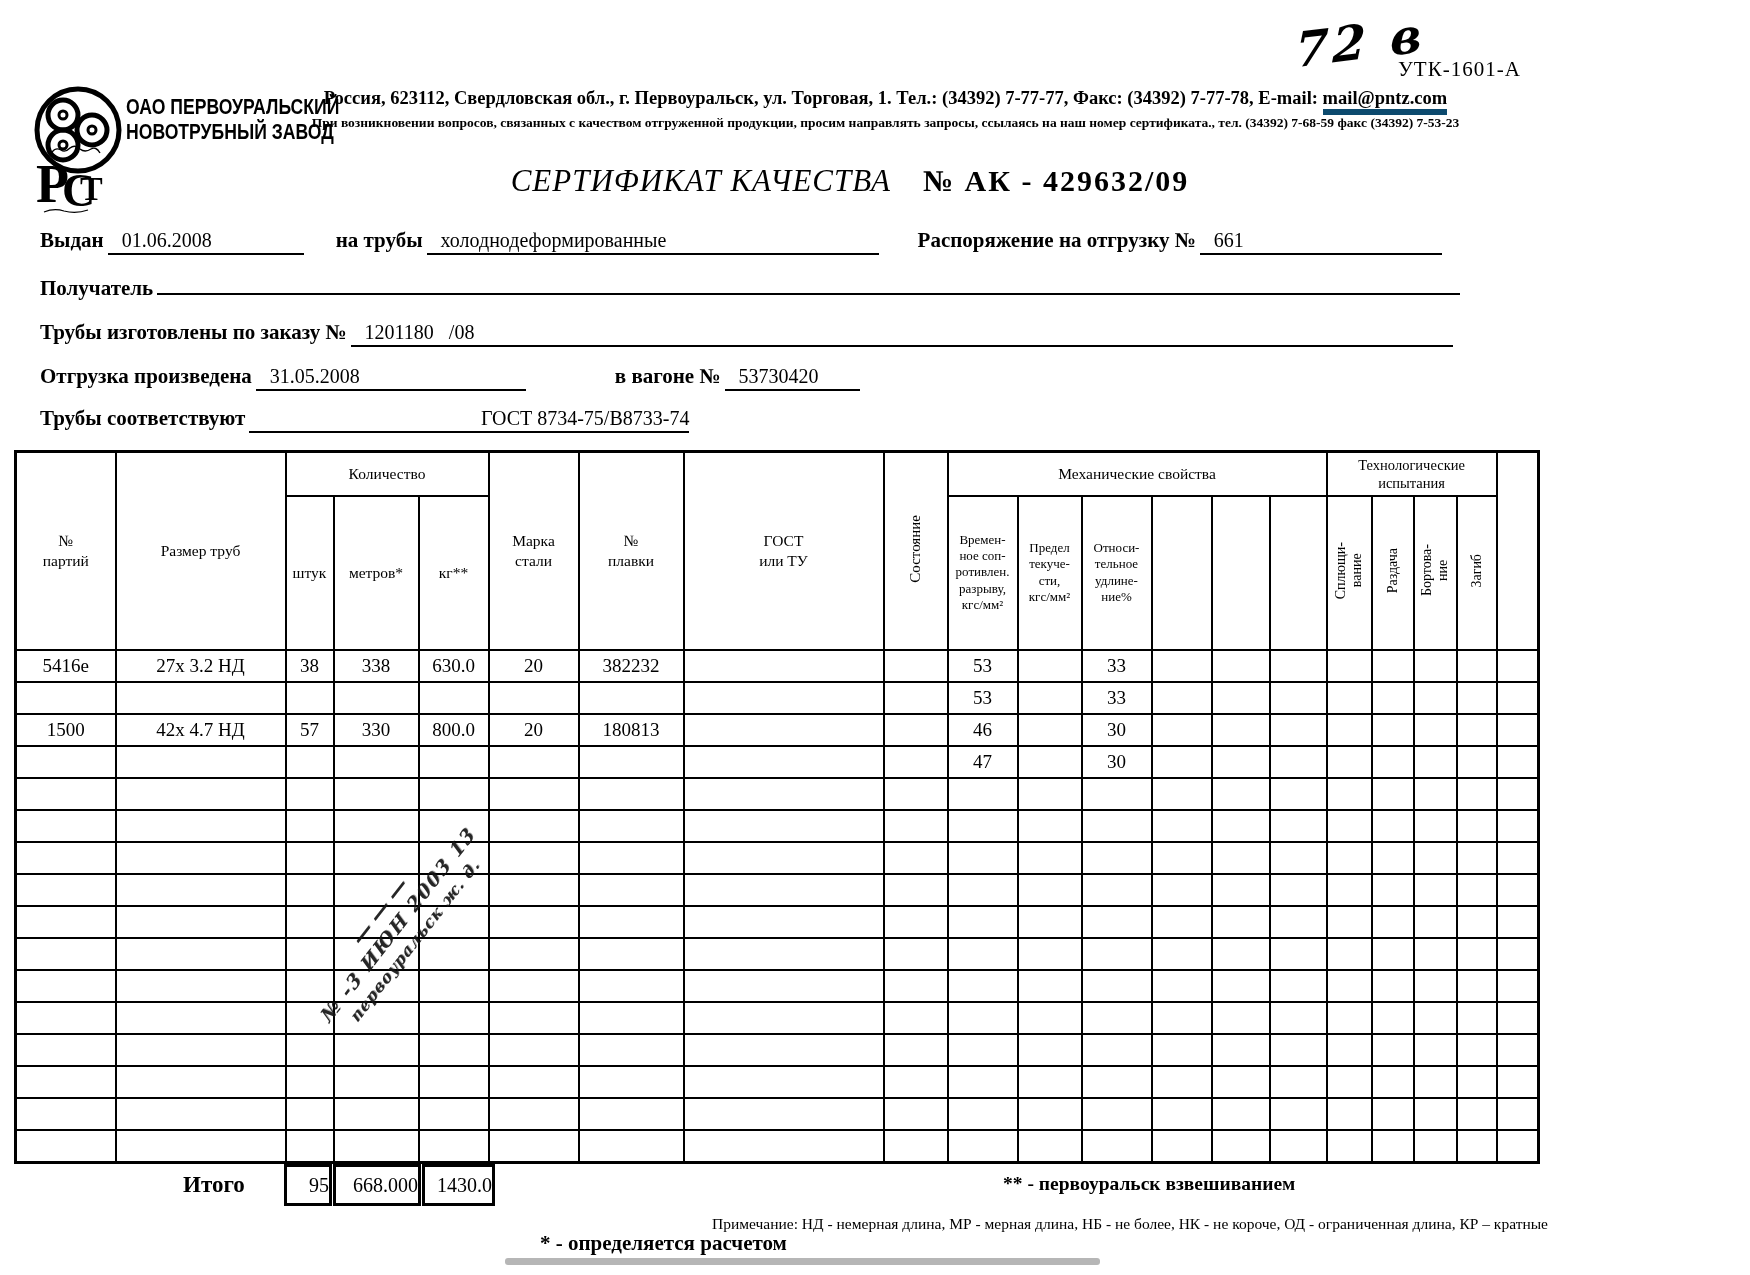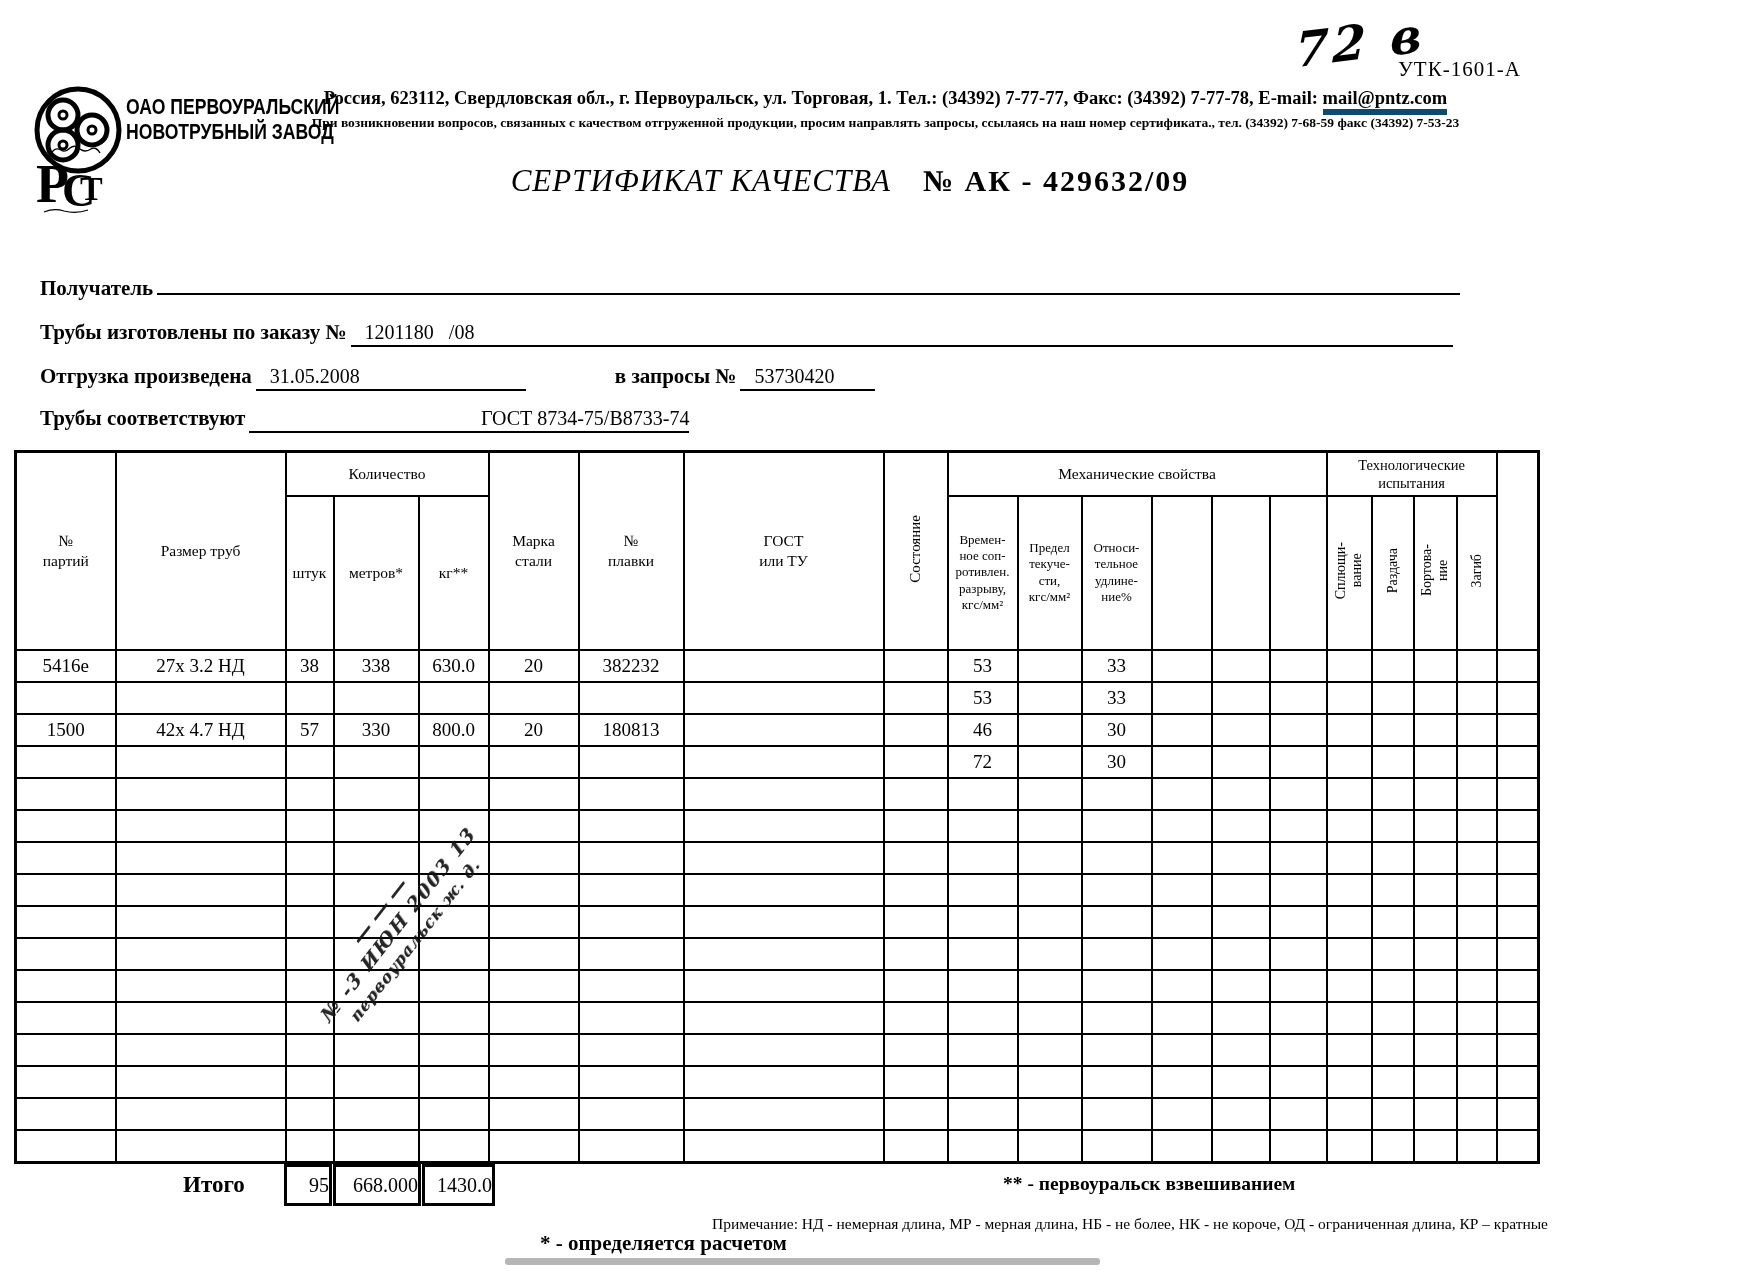--- a/index.html
+++ b/index.html
@@ -131,6 +131,14 @@
     <span class="title-num">№  АК -  429632/09</span>
   </div>
 
+  <div class="fline" style="left:40px; top:228px;">
+    <span class="flabel">Выдан</span>
+    <span class="fval" style="width:196px;">01.06.2008</span>
+    <span class="flabel" style="margin-left:28px;">на трубы</span>
+    <span class="fval" style="width:452px;">холоднодеформированные</span>
+    <span class="flabel" style="margin-left:35px;">Распоряжение на отгрузку №</span>
+    <span class="fval" style="width:242px;">661</span>
+  </div>
 
   <div class="fline" style="left:40px; top:276px;">
     <span class="flabel">Получатель</span>

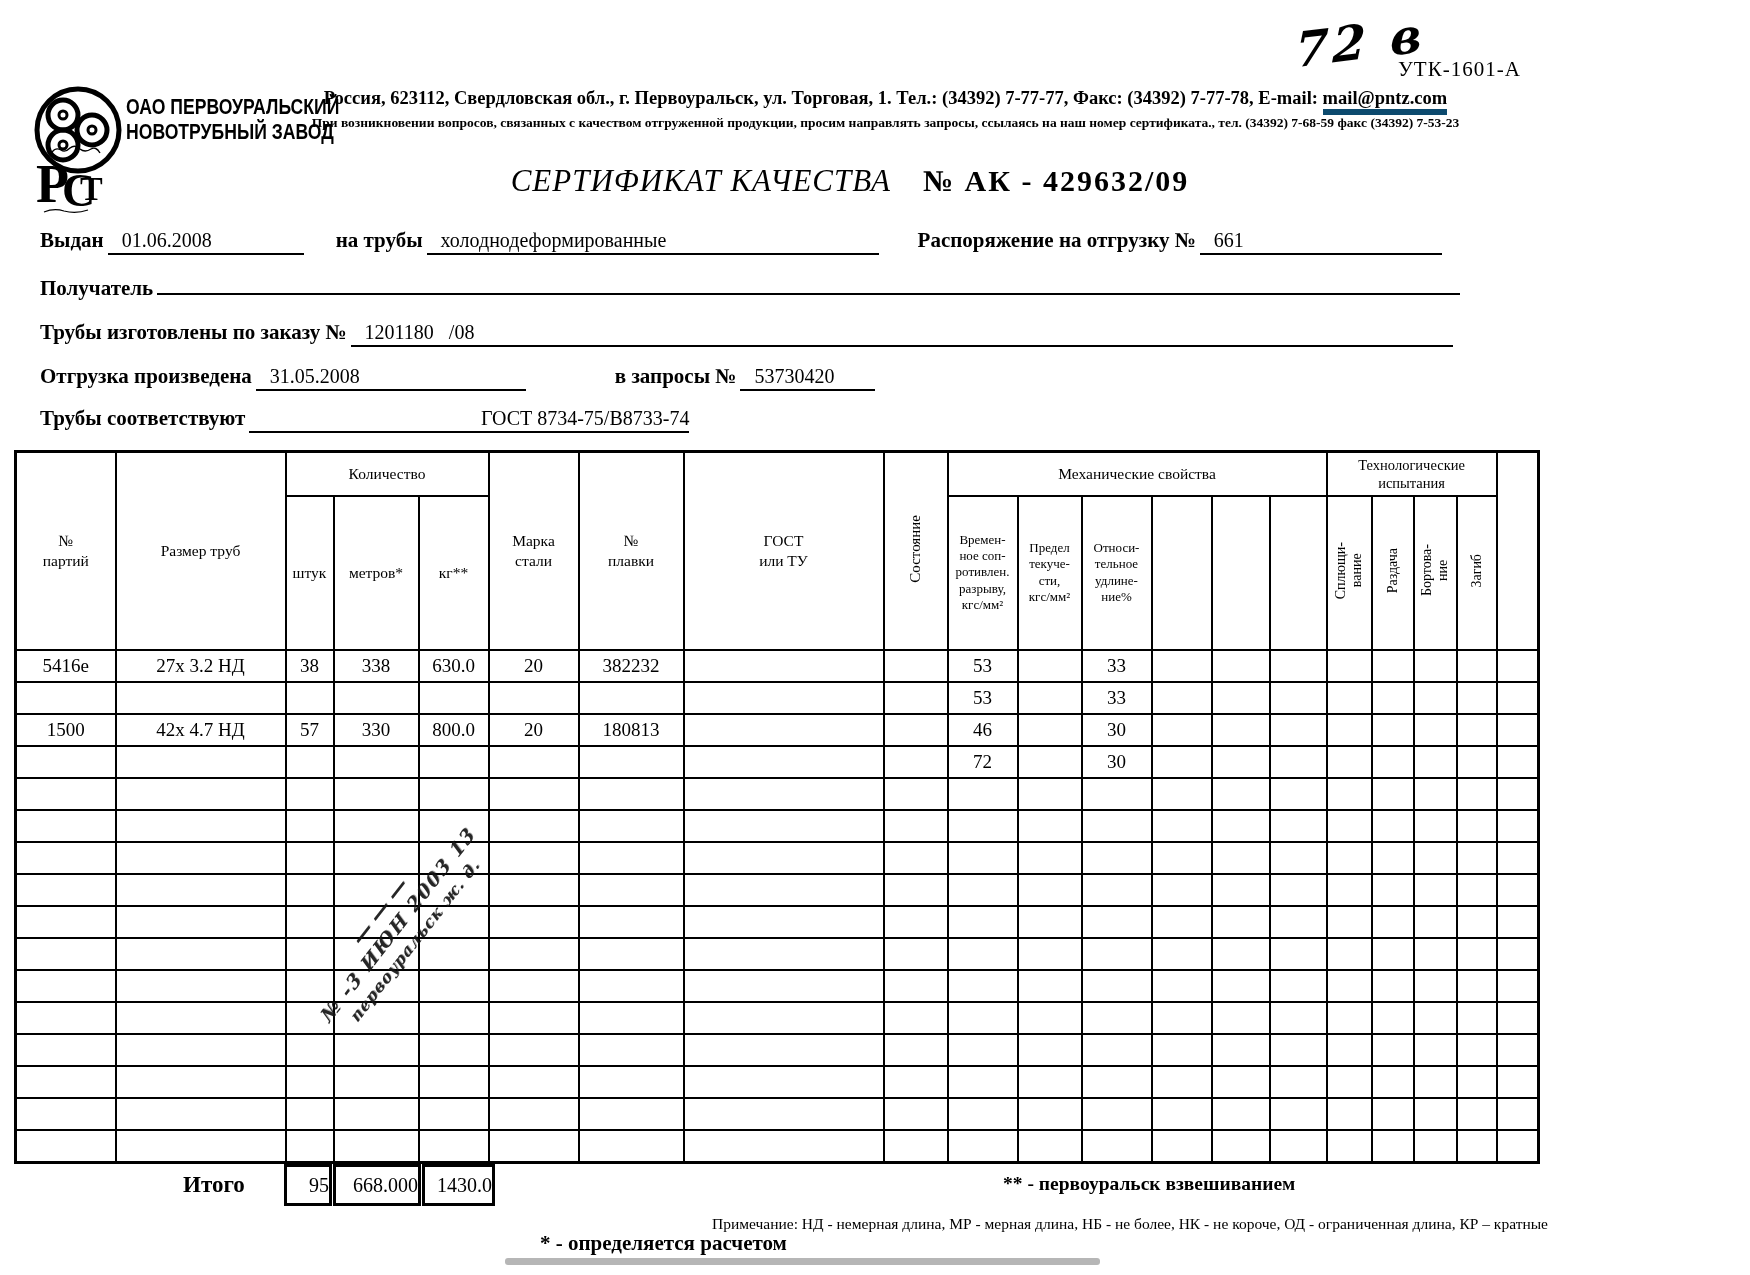--- a/index.html
+++ b/index.html
@@ -153,7 +153,7 @@
   <div class="fline" style="left:40px; top:364px;">
     <span class="flabel">Отгрузка произведена</span>
     <span class="fval" style="width:270px;">31.05.2008</span>
-    <span class="flabel" style="margin-left:85px;">в запросы №</span>
+    <span class="flabel" style="margin-left:85px;">в вагоне №</span>
     <span class="fval" style="width:135px;">53730420</span>
   </div>
 

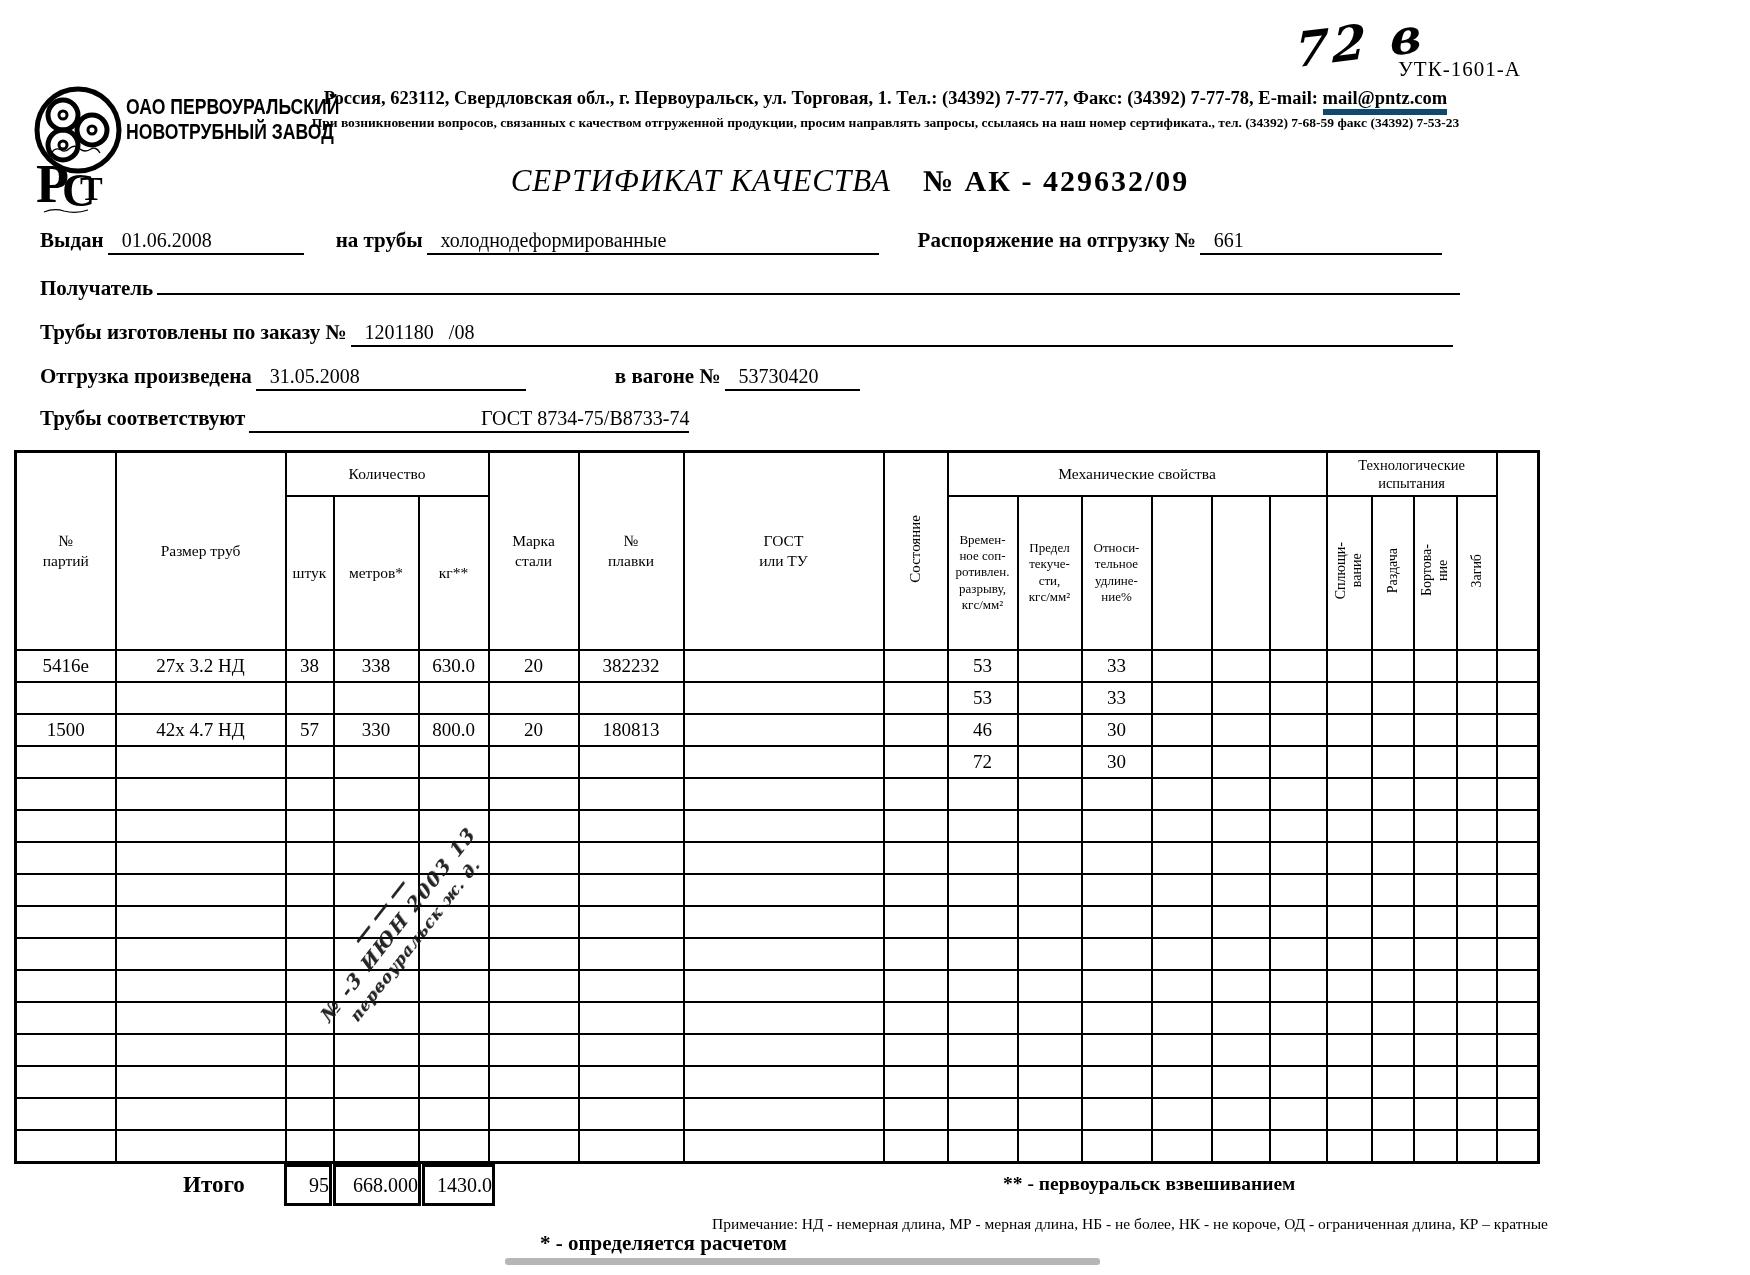--- a/index.html
+++ b/index.html
@@ -308,7 +308,7 @@
           <td></td>
           <td></td>
           <td></td>
-          <td>72</td>
+          <td>47</td>
           <td></td>
           <td>30</td>
           <td></td>

